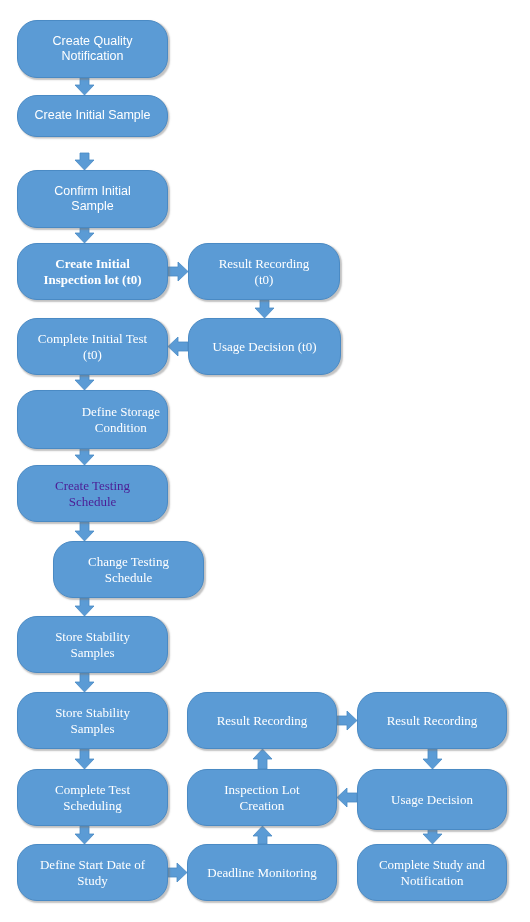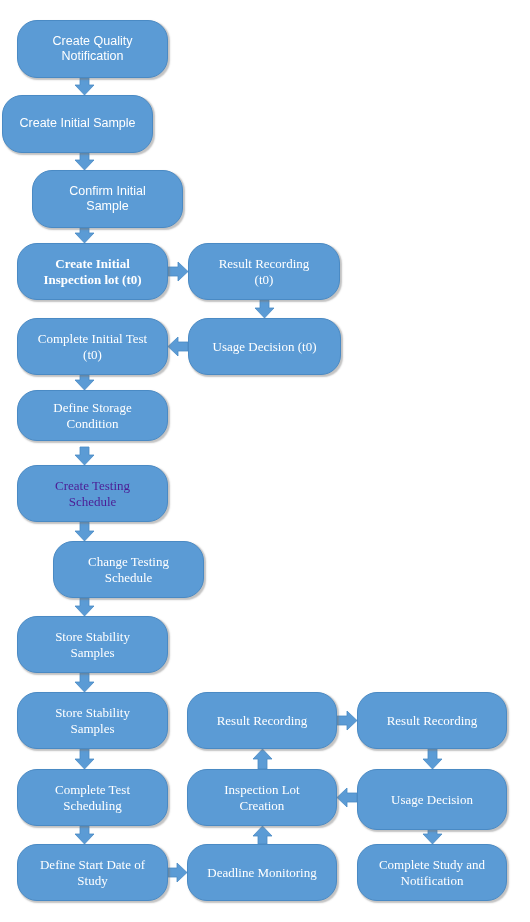--- a/index.html
+++ b/index.html
@@ -144,7 +144,7 @@
       <span class="lbl">Create Quality
 Notification</span>
     </div>
-    <div class="node sans" style="left: 2px; top: 95px; width: 151px; height: 58px; background: rgb(91, 155, 213); border-color: rgb(74, 138, 196); color: rgb(255, 255, 255);">
+    <div class="node sans" style="left: 17px; top: 95px; width: 151px; height: 42px; background: rgb(91, 155, 213); border-color: rgb(74, 138, 196); color: rgb(255, 255, 255);">
       <span class="lbl">Create Initial Sample</span>
     </div>
     <div class="node sans" style="left: 32px; top: 170px; width: 151px; height: 58px; background: rgb(91, 155, 213); border-color: rgb(74, 138, 196); color: rgb(255, 255, 255);">

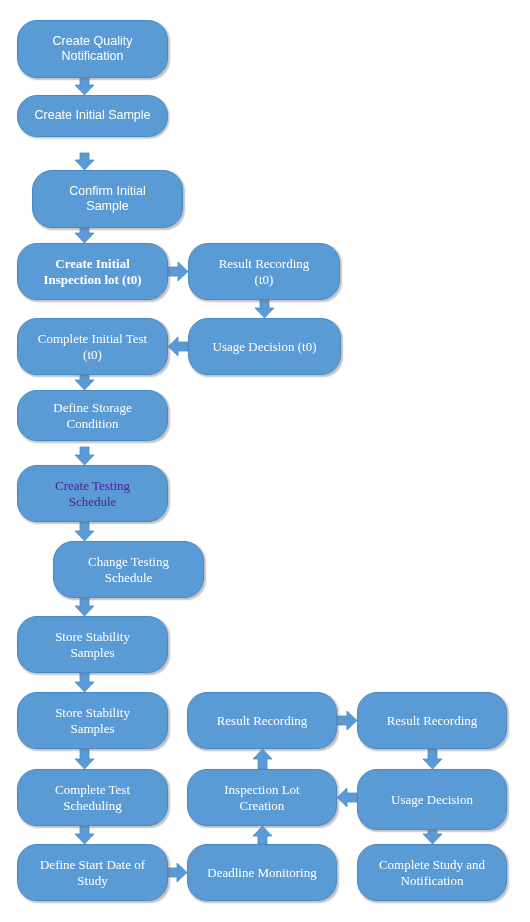--- a/index.html
+++ b/index.html
@@ -147,7 +147,7 @@
     <div class="node sans" style="left: 17px; top: 95px; width: 151px; height: 42px; background: rgb(91, 155, 213); border-color: rgb(74, 138, 196); color: rgb(255, 255, 255);">
       <span class="lbl">Create Initial Sample</span>
     </div>
-    <div class="node sans" style="left: 32px; top: 170px; width: 151px; height: 58px; background: rgb(91, 155, 213); border-color: rgb(74, 138, 196); color: rgb(255, 255, 255);">
+    <div class="node sans" style="left: 17px; top: 170px; width: 151px; height: 58px; background: rgb(91, 155, 213); border-color: rgb(74, 138, 196); color: rgb(255, 255, 255);">
       <span class="lbl">Confirm Initial
 Sample</span>
     </div>

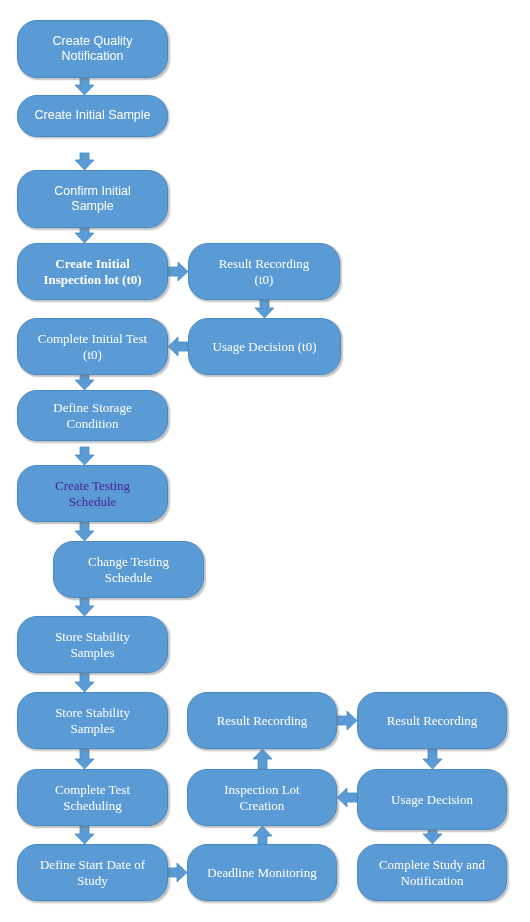--- a/index.html
+++ b/index.html
@@ -166,7 +166,7 @@
     <div class="node" style="left: 188px; top: 318px; width: 153px; height: 57px; background: rgb(91, 155, 213); border-color: rgb(74, 138, 196); color: rgb(255, 255, 255);">
       <span class="lbl">Usage Decision (t0)</span>
     </div>
-    <div class="node" style="left: 17px; top: 390px; width: 151px; height: 51px; background: rgb(91, 155, 213); border-color: rgb(74, 138, 196); color: rgb(255, 255, 255);">
+    <div class="node" style="left: 17px; top: 390px; width: 151px; height: 59px; background: rgb(91, 155, 213); border-color: rgb(74, 138, 196); color: rgb(255, 255, 255); justify-content: flex-end;">
       <span class="lbl">Define Storage
 Condition</span>
     </div>

